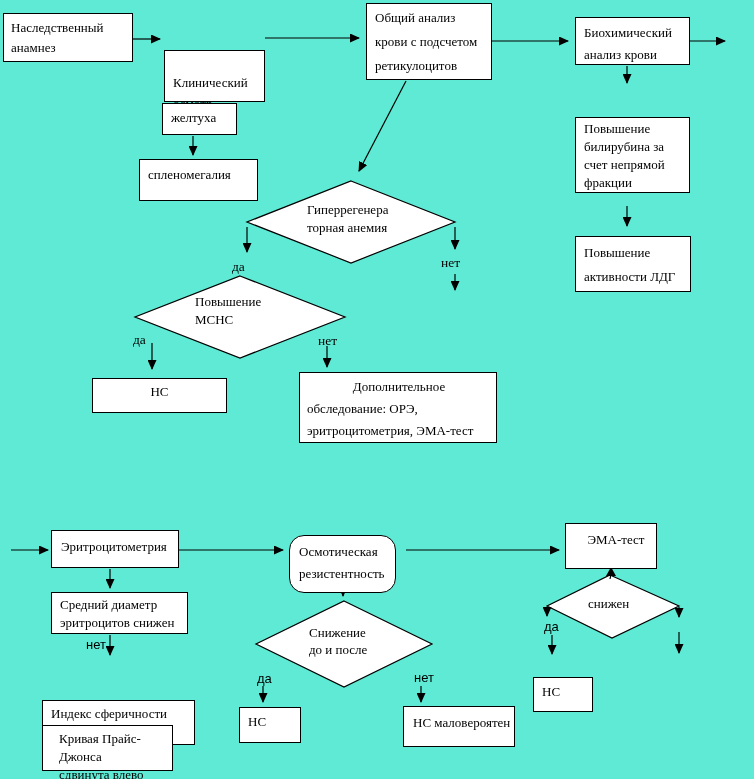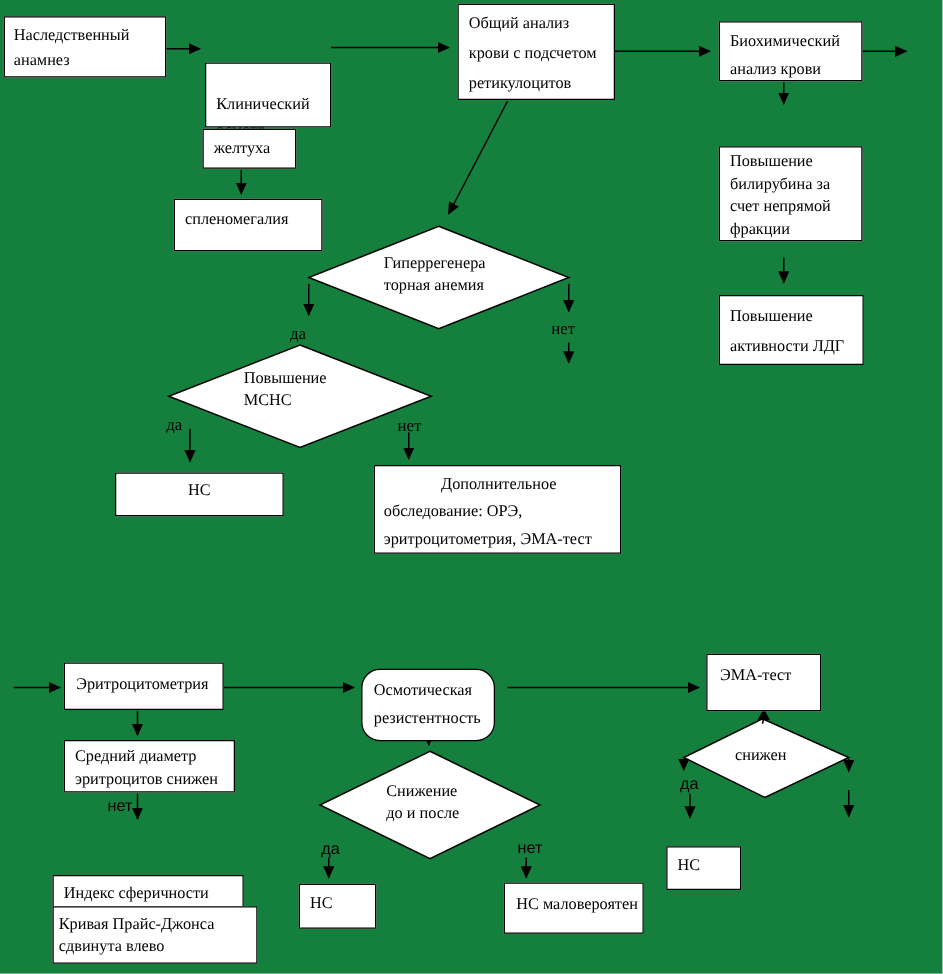--- a/index.html
+++ b/index.html
@@ -4,7 +4,7 @@
 <style>
   html,body { margin:0; padding:0; background:#fff; }
   .canvas {
-    position:relative; width:754px; height:779px; background:#15803d;
+    position:relative; width:754px; height:779px; background:#5eead4;
     font-family:"Liberation Serif", serif; font-size:13px; color:#000;
     overflow:hidden;
   }

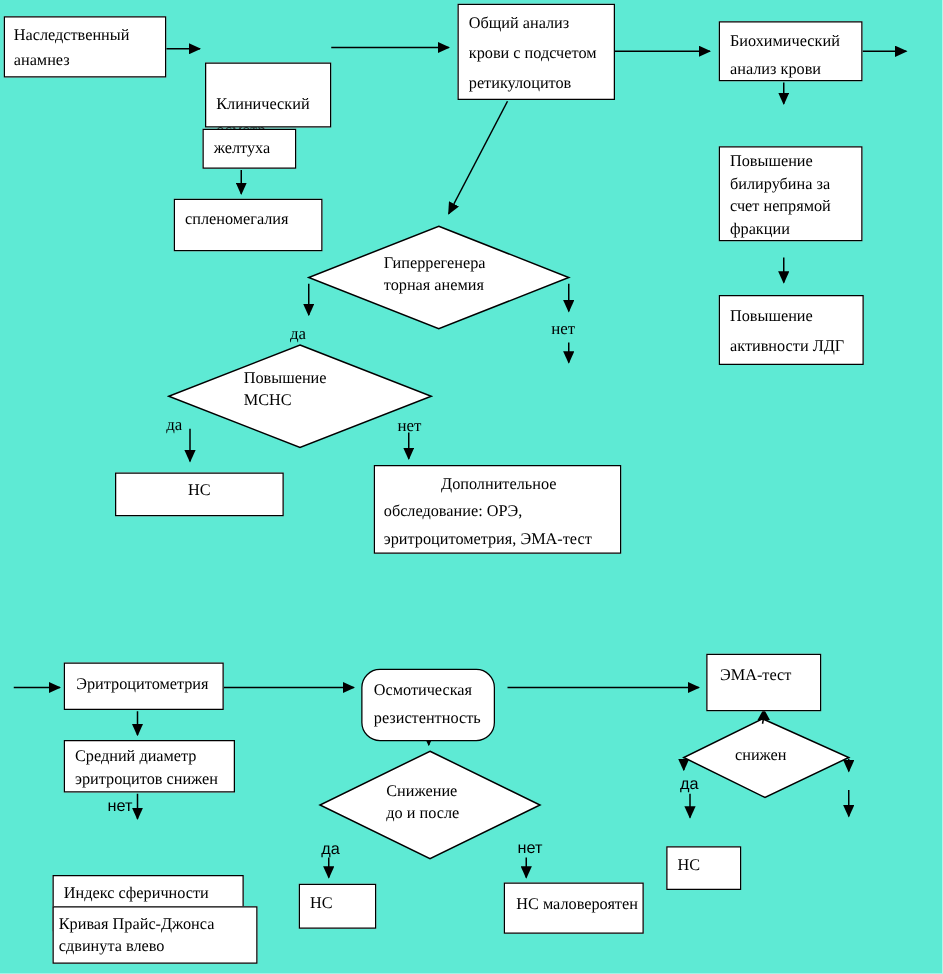--- a/index.html
+++ b/index.html
@@ -186,7 +186,7 @@
     <span>НС маловероятен</span>
   </div>
 
-  <div class="box" style="left:565px;top:523px;width:92px;height:46px;padding:8px 0 0 10px;">
+  <div class="box" style="left:565px;top:523px;width:92px;height:46px;padding:8px 0 0 10px;text-align:center;">
     <span>ЭМА-тест</span>
   </div>
 

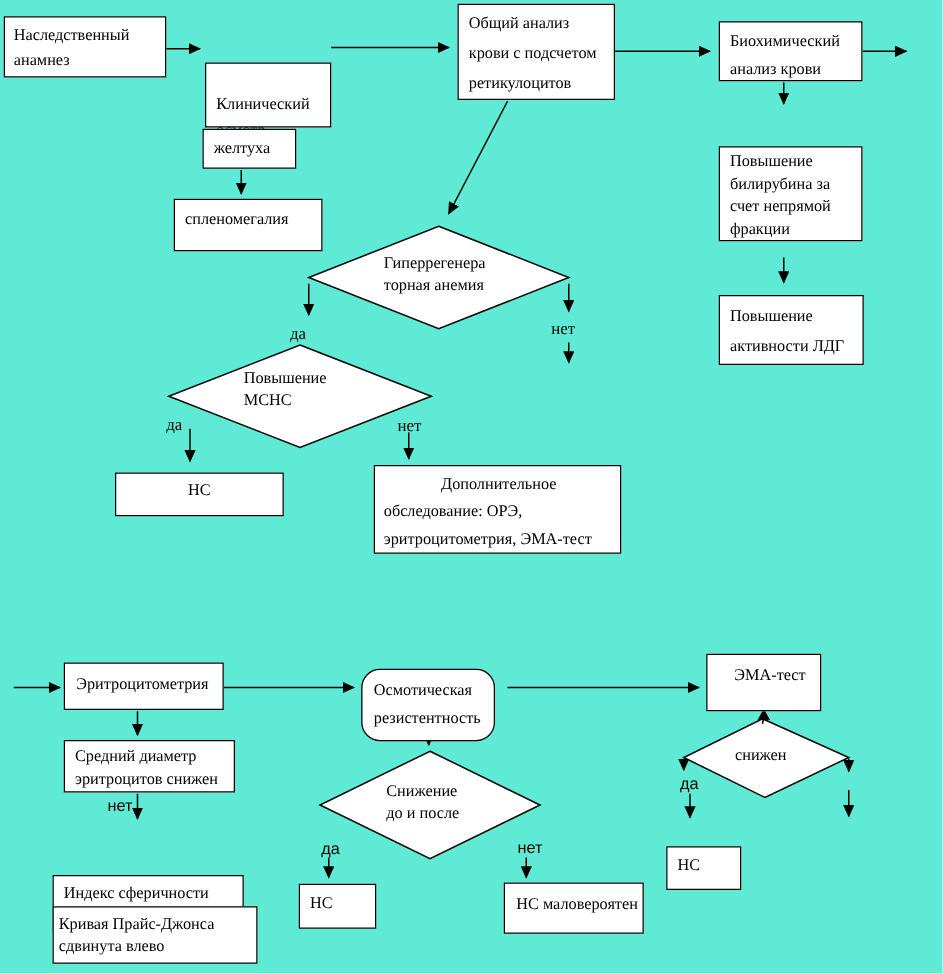--- a/index.html
+++ b/index.html
@@ -160,7 +160,7 @@
     <span>снижен</span>
   </div>
 
-  <div class="box" style="left:42px;top:725px;width:164px;height:46px;padding:4px 0 0 4px;line-height:18px;">
+  <div class="box" style="left:42px;top:725px;width:131px;height:46px;padding:4px 0 0 16px;line-height:18px;">
     <span>Кривая Прайс-Джонса</span>
     <span>сдвинута влево</span>
   </div>

